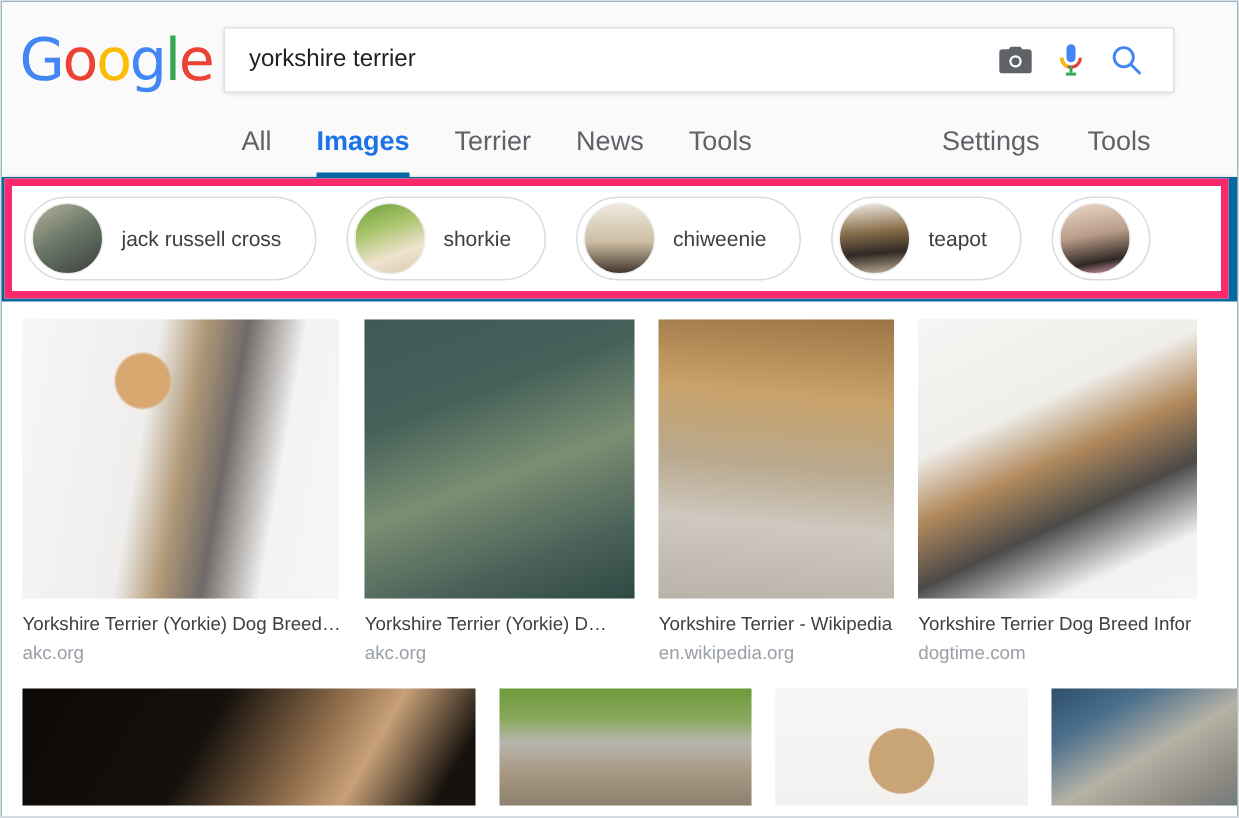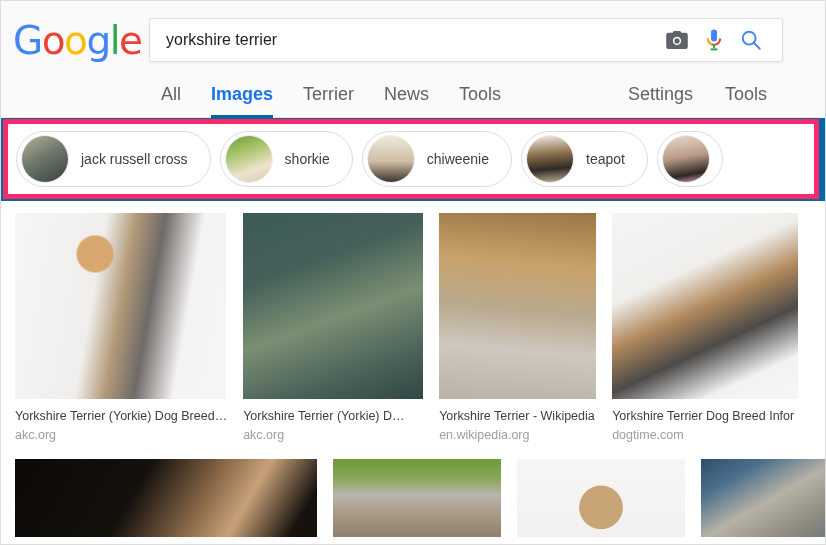--- a/index.html
+++ b/index.html
@@ -102,7 +102,7 @@
     left: 0; top: 0; right: 0; bottom: 0;
     display: flex;
     align-items: center;
-    gap: 9px;
+    gap: 20px;
     padding-left: 8px;
     overflow: hidden;
   }

